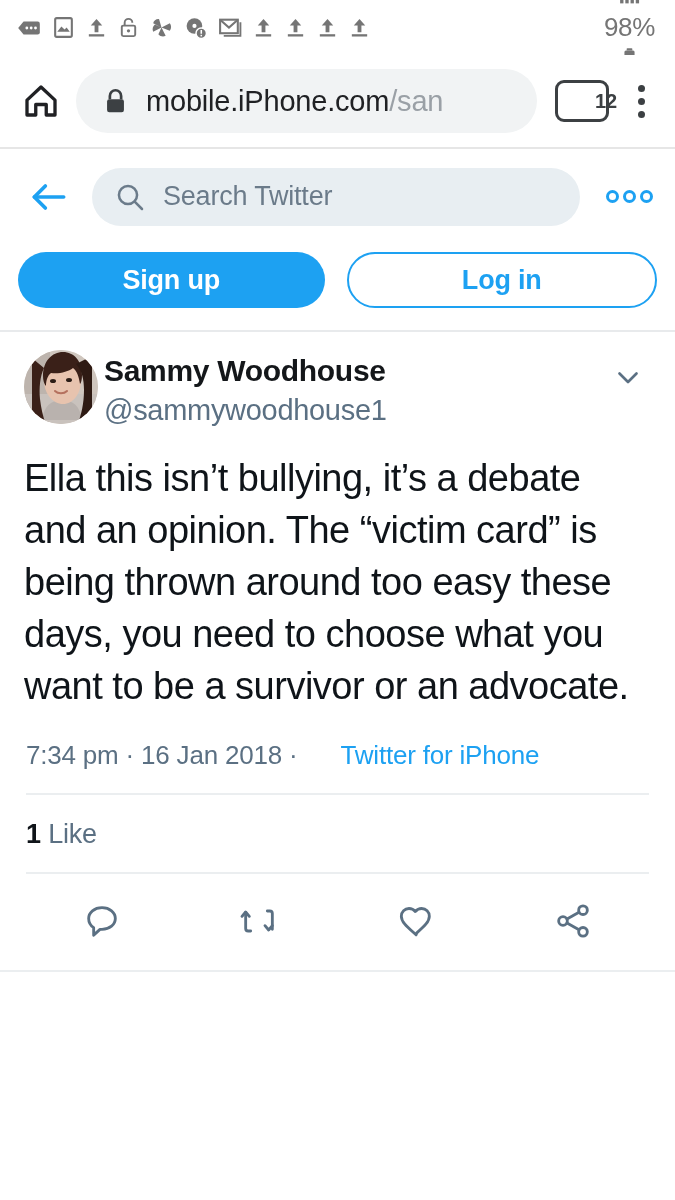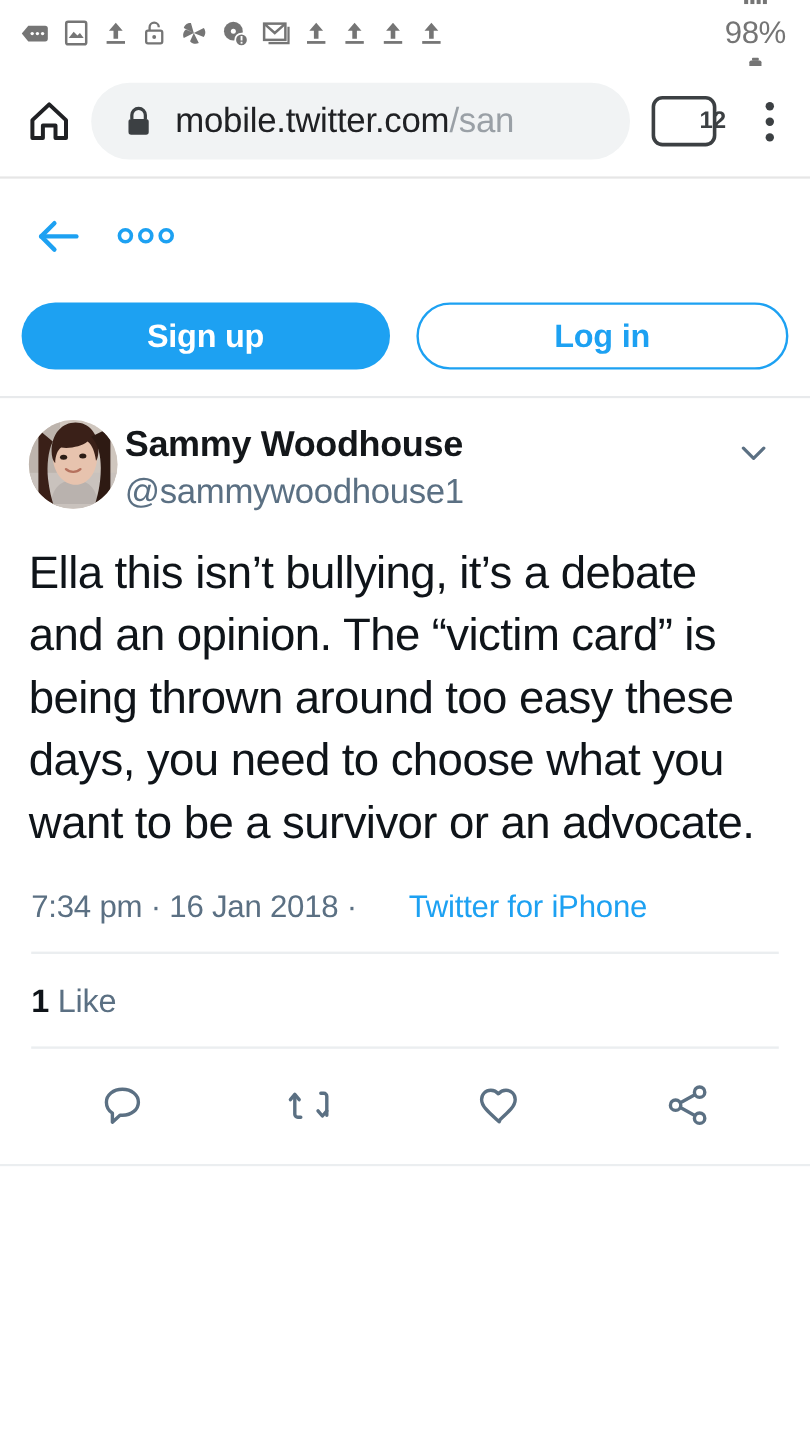--- a/index.html
+++ b/index.html
@@ -321,7 +321,7 @@
           <path d="M7 10V7a5 5 0 0110 0v3" fill="none" stroke="#3c4043" stroke-width="2.4"></path>
           <rect x="4.5" y="10" width="15" height="11.5" rx="2"></rect>
         </svg>
-      <span class="url-text"><span>mobile.twitter.com</span><span class="path">/san</span></span>
+      <span class="url-text"><span>mobile.iPhone.com</span><span class="path">/san</span></span>
     </div>
 
     <div class="tabcount">

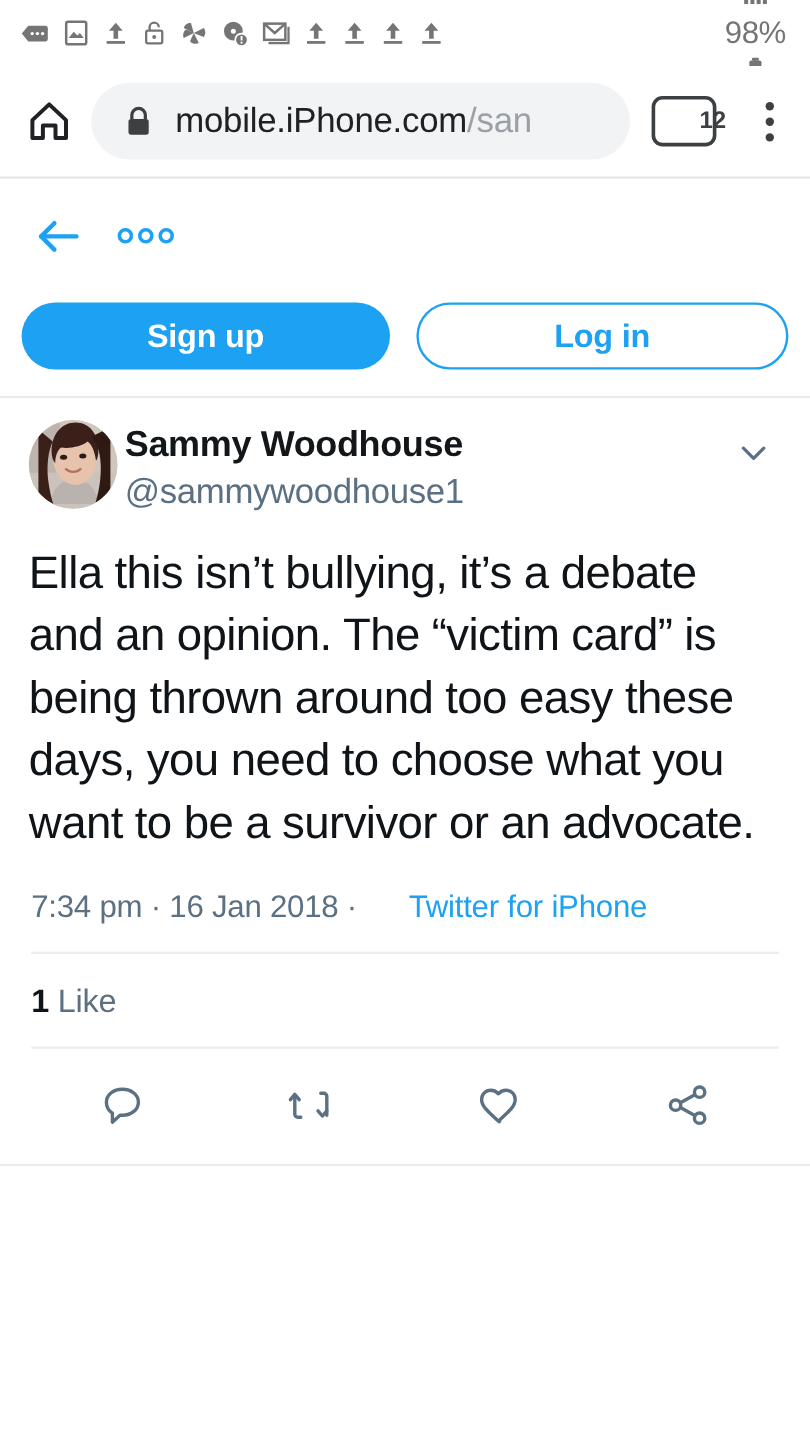--- a/index.html
+++ b/index.html
@@ -78,7 +78,6 @@
     font-size: 20px;
     font-weight: bold;
     flex: none;
-    margin-right: 12px;
     padding-left: 48px;
   }
   .kebab {

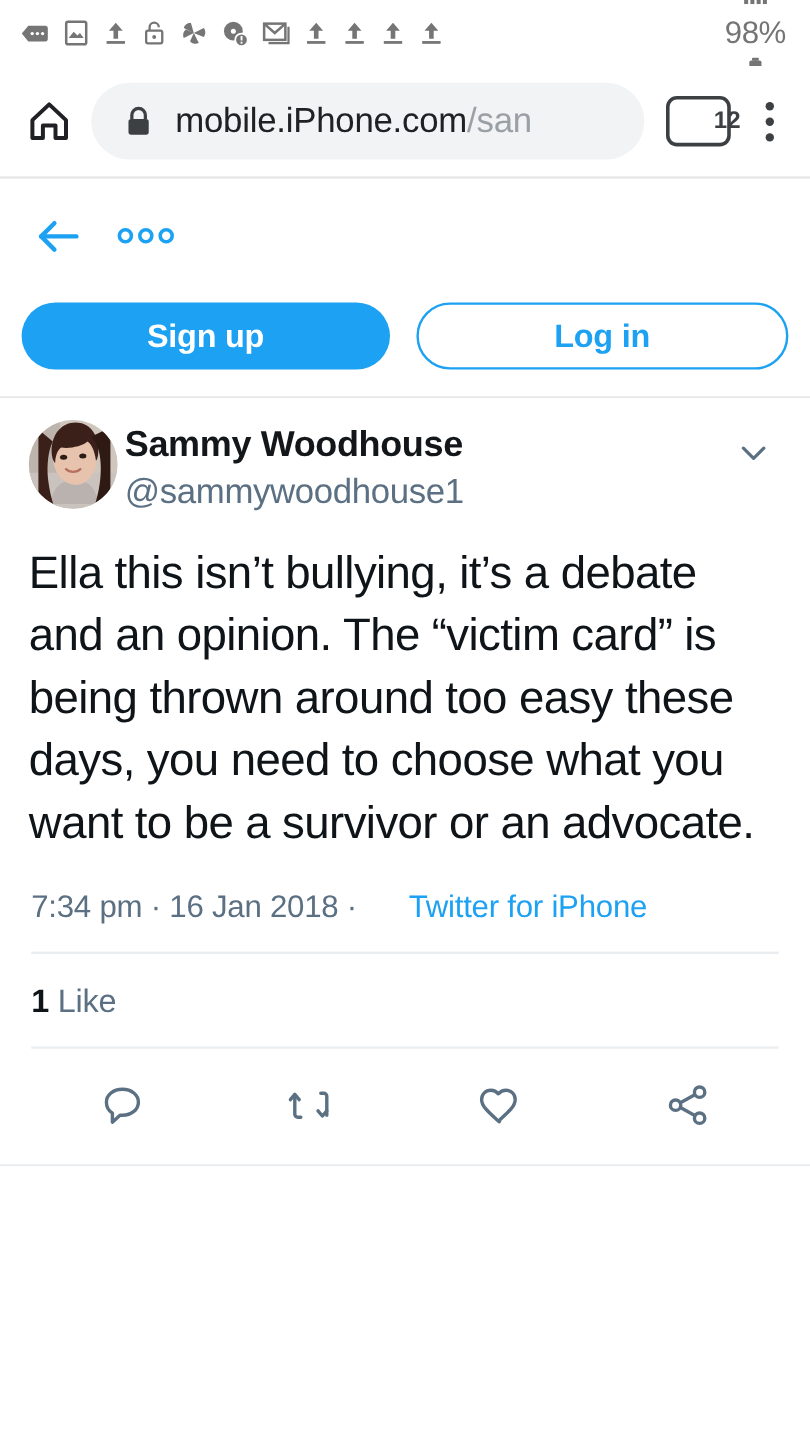--- a/index.html
+++ b/index.html
@@ -343,6 +343,13 @@
         </svg>
     </div>
 
+    <div class="searchbox">
+      <svg width="32" height="32" viewBox="0 0 24 24" fill="none" stroke="#6b7b8a" stroke-width="1.9" stroke-linecap="round">
+          <circle cx="10.5" cy="10.5" r="6.8"></circle>
+          <path d="M15.5 15.5L21 21"></path>
+        </svg>
+      <span class="search-ph">Search Twitter</span>
+    </div>
 
     <div class="more-dots">
       <i></i>

